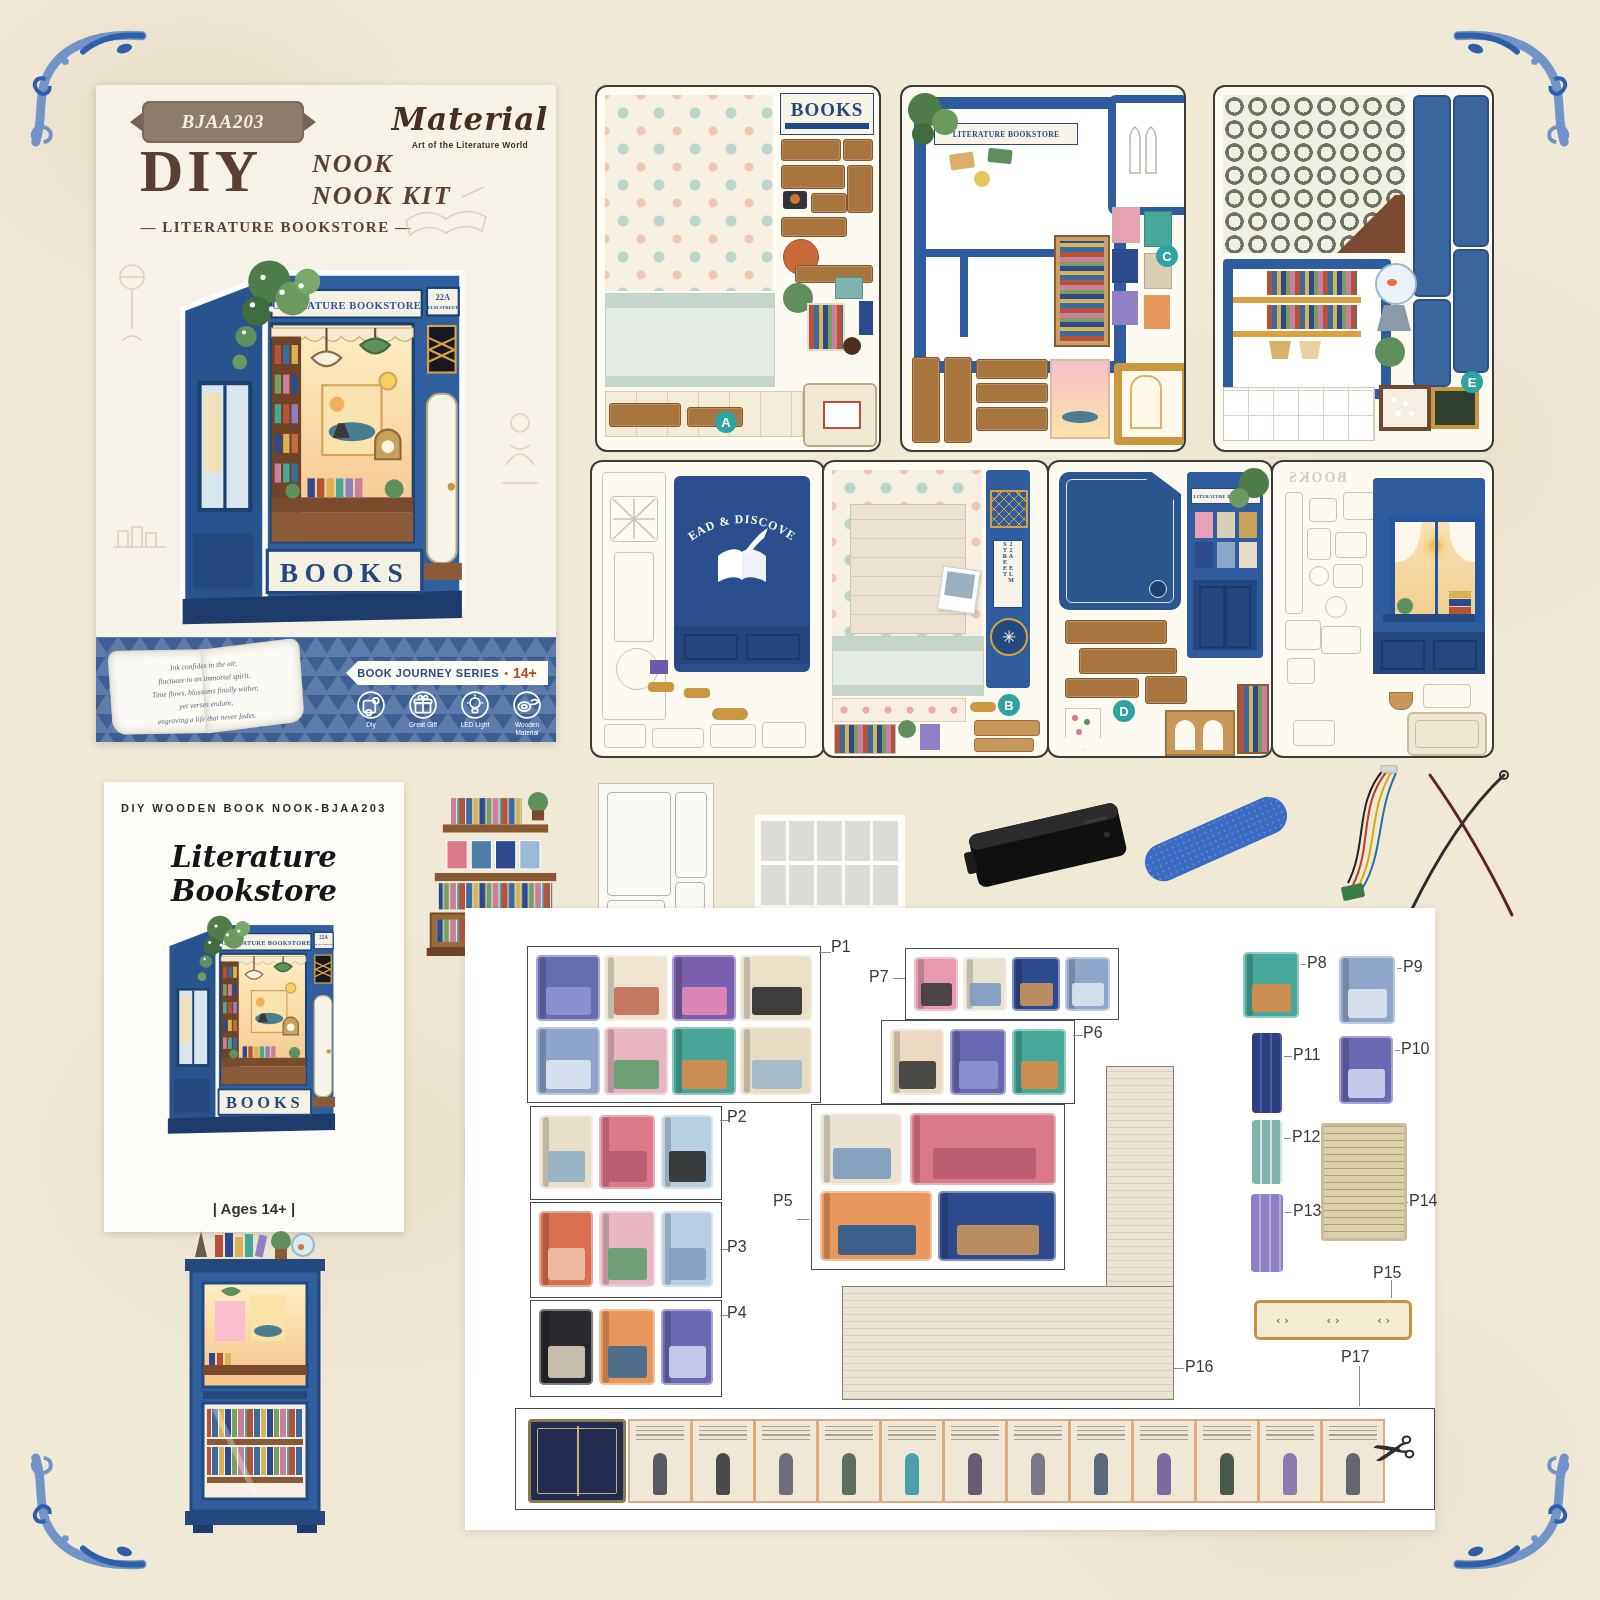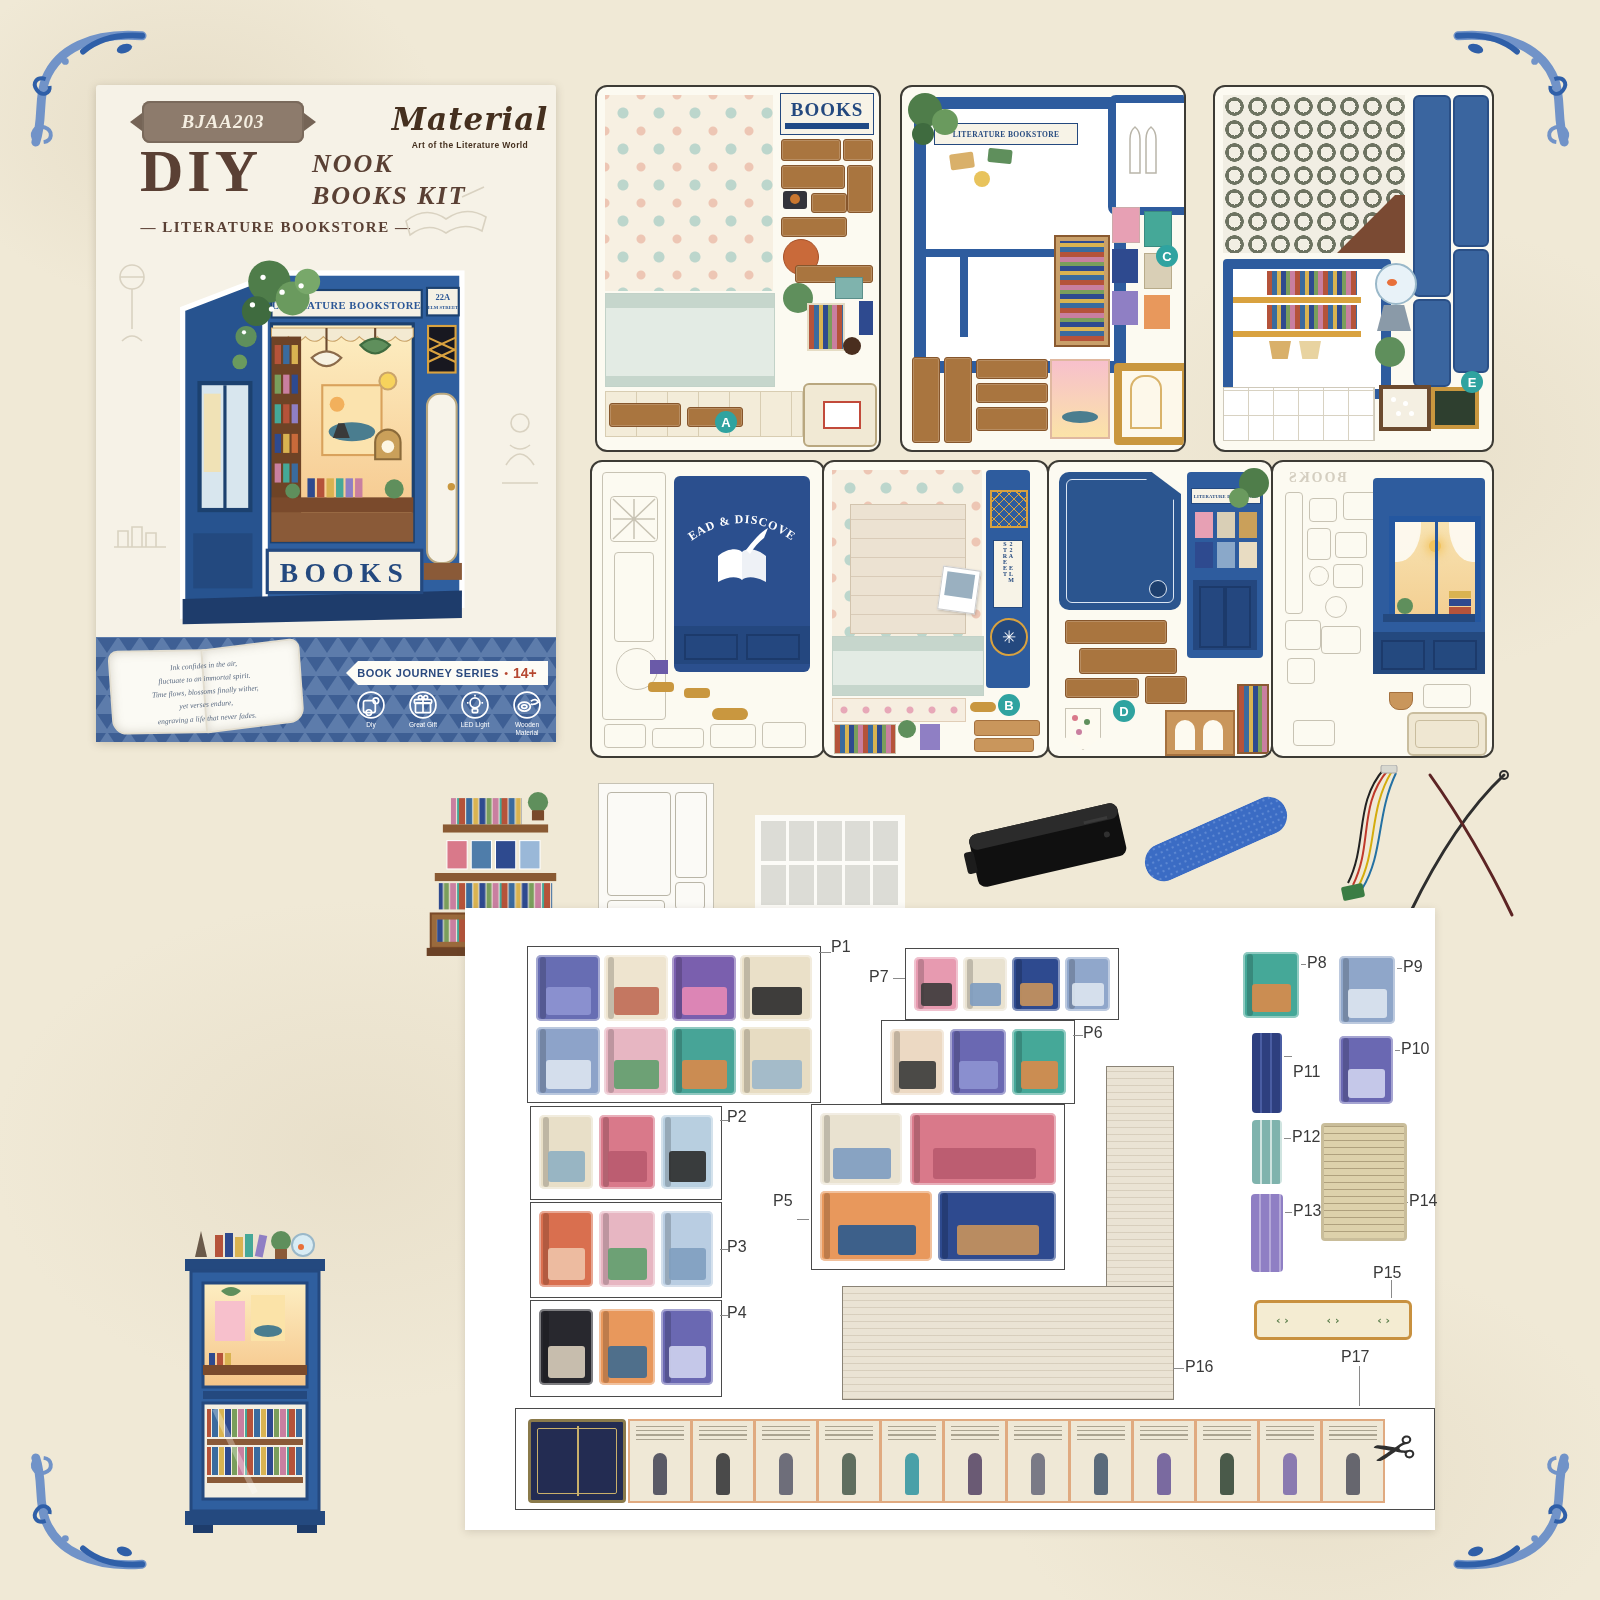--- a/index.html
+++ b/index.html
@@ -308,7 +308,7 @@
   </div>
   <div id="t-diy" class="abs">DIY</div>
   <div id="t-book" class="abs">NOOK</div>
-  <div id="t-nook" class="abs">BOOKS KIT</div>
+  <div id="t-nook" class="abs">NOOK KIT</div>
   <div id="t-sub" class="abs">LITERATURE BOOKSTORE</div>
 
   <svg class="sketch abs" style="left:6px;top:168px" width="60" height="110">

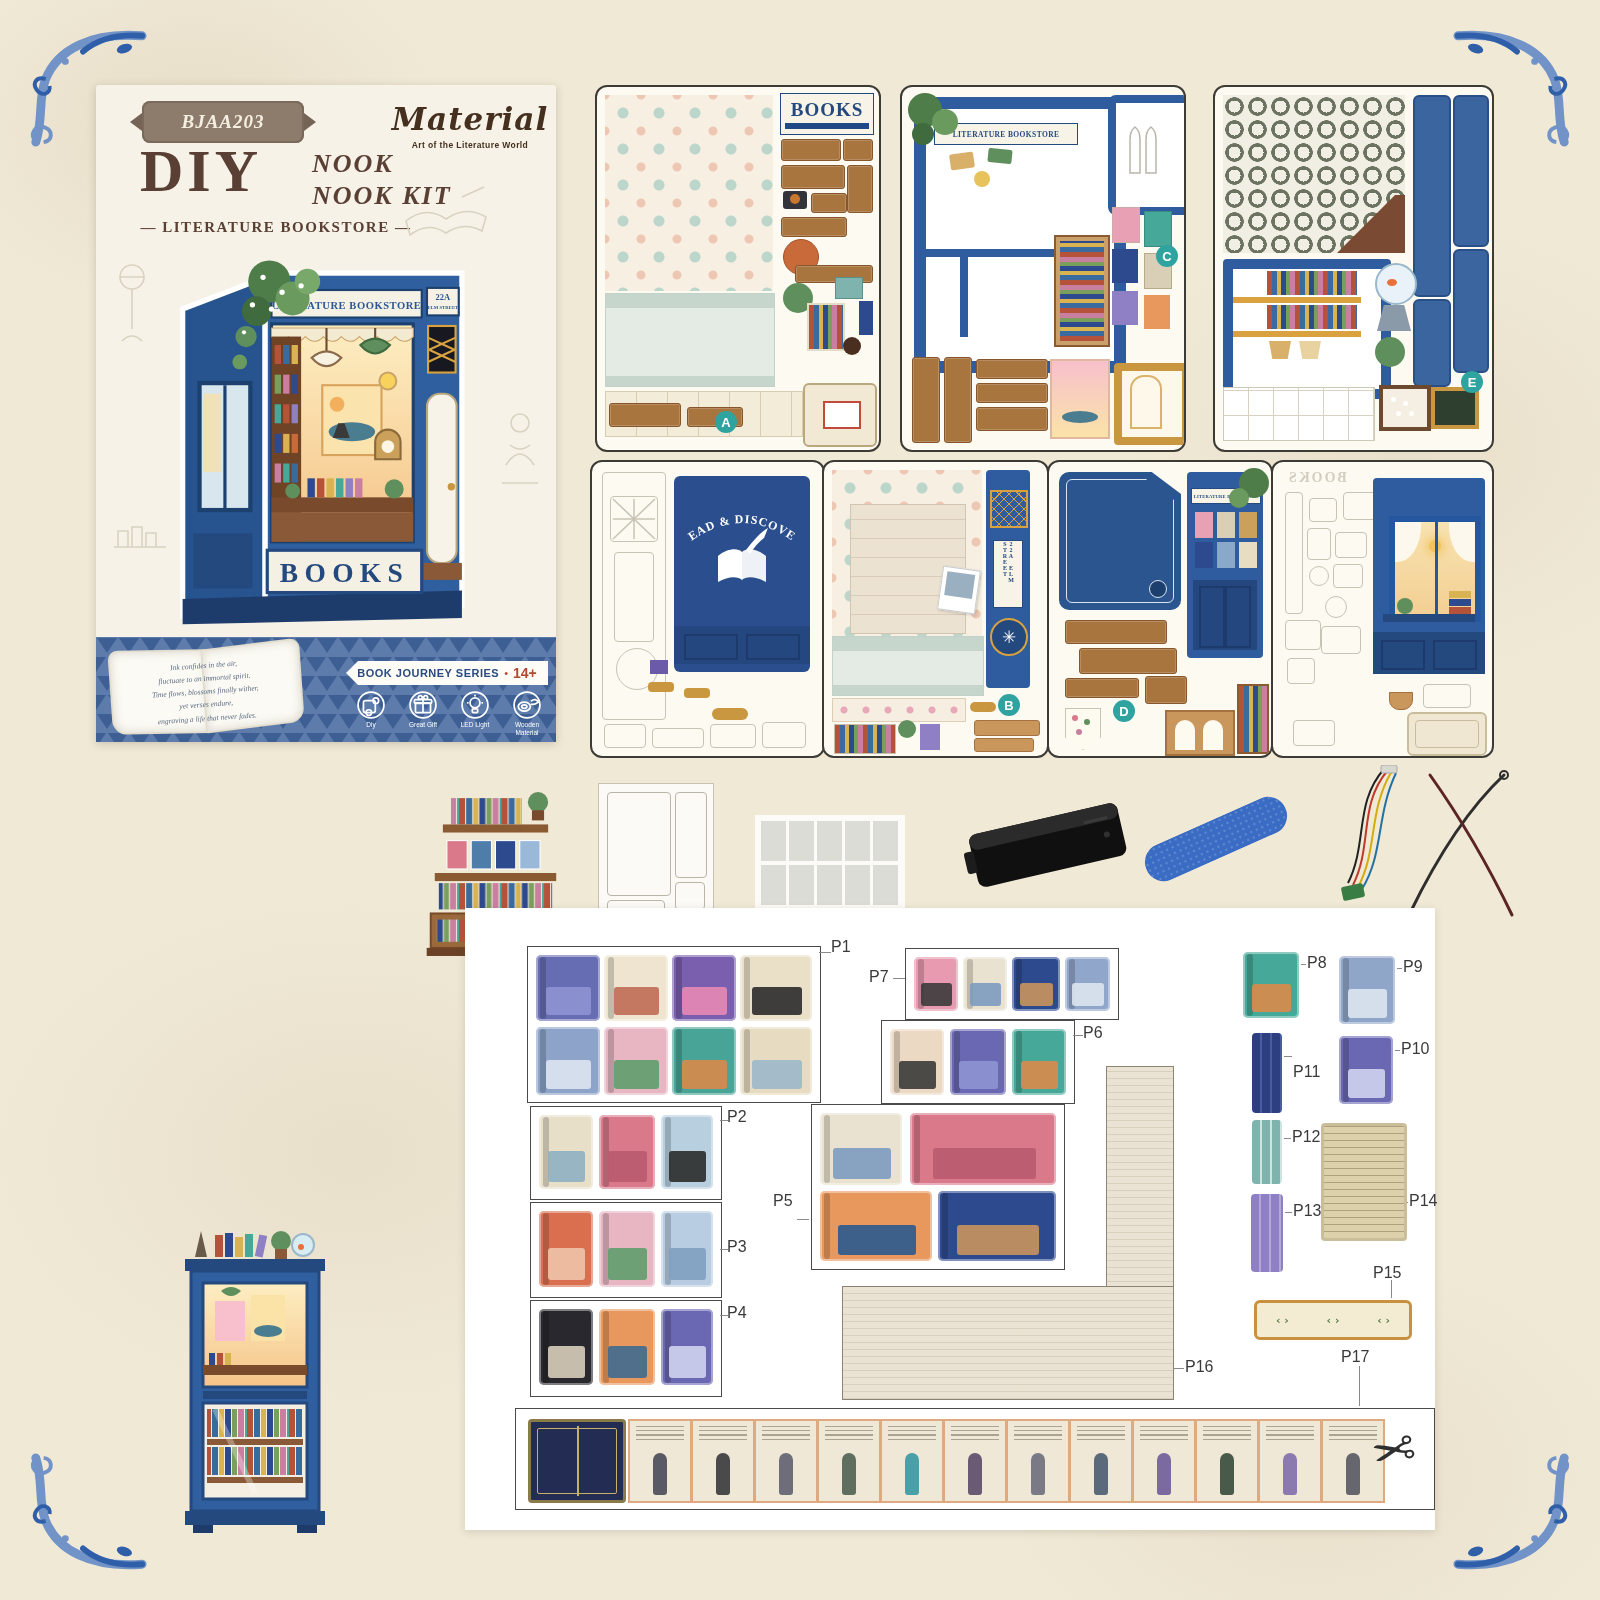--- a/index.html
+++ b/index.html
@@ -646,6 +646,14 @@
   </div>
 </div>
 
+<div id="manual" class="abs">
+  <div class="hdr">DIY WOODEN BOOK NOOK-BJAA203</div>
+  <div class="ttl">Literature Bookstore</div>
+  <svg class="abs" style="left:55px;top:118px" width="190" height="242" viewBox="0 0 300 380">
+        <use href="#nook-front"></use>
+      </svg>
+  <div class="age">| Ages 14+ |</div>
+</div>
 
 <svg class="abs" style="left:416px;top:788px" width="158" height="170" viewBox="0 0 155 168">
       <use href="#shelf-acc"></use>

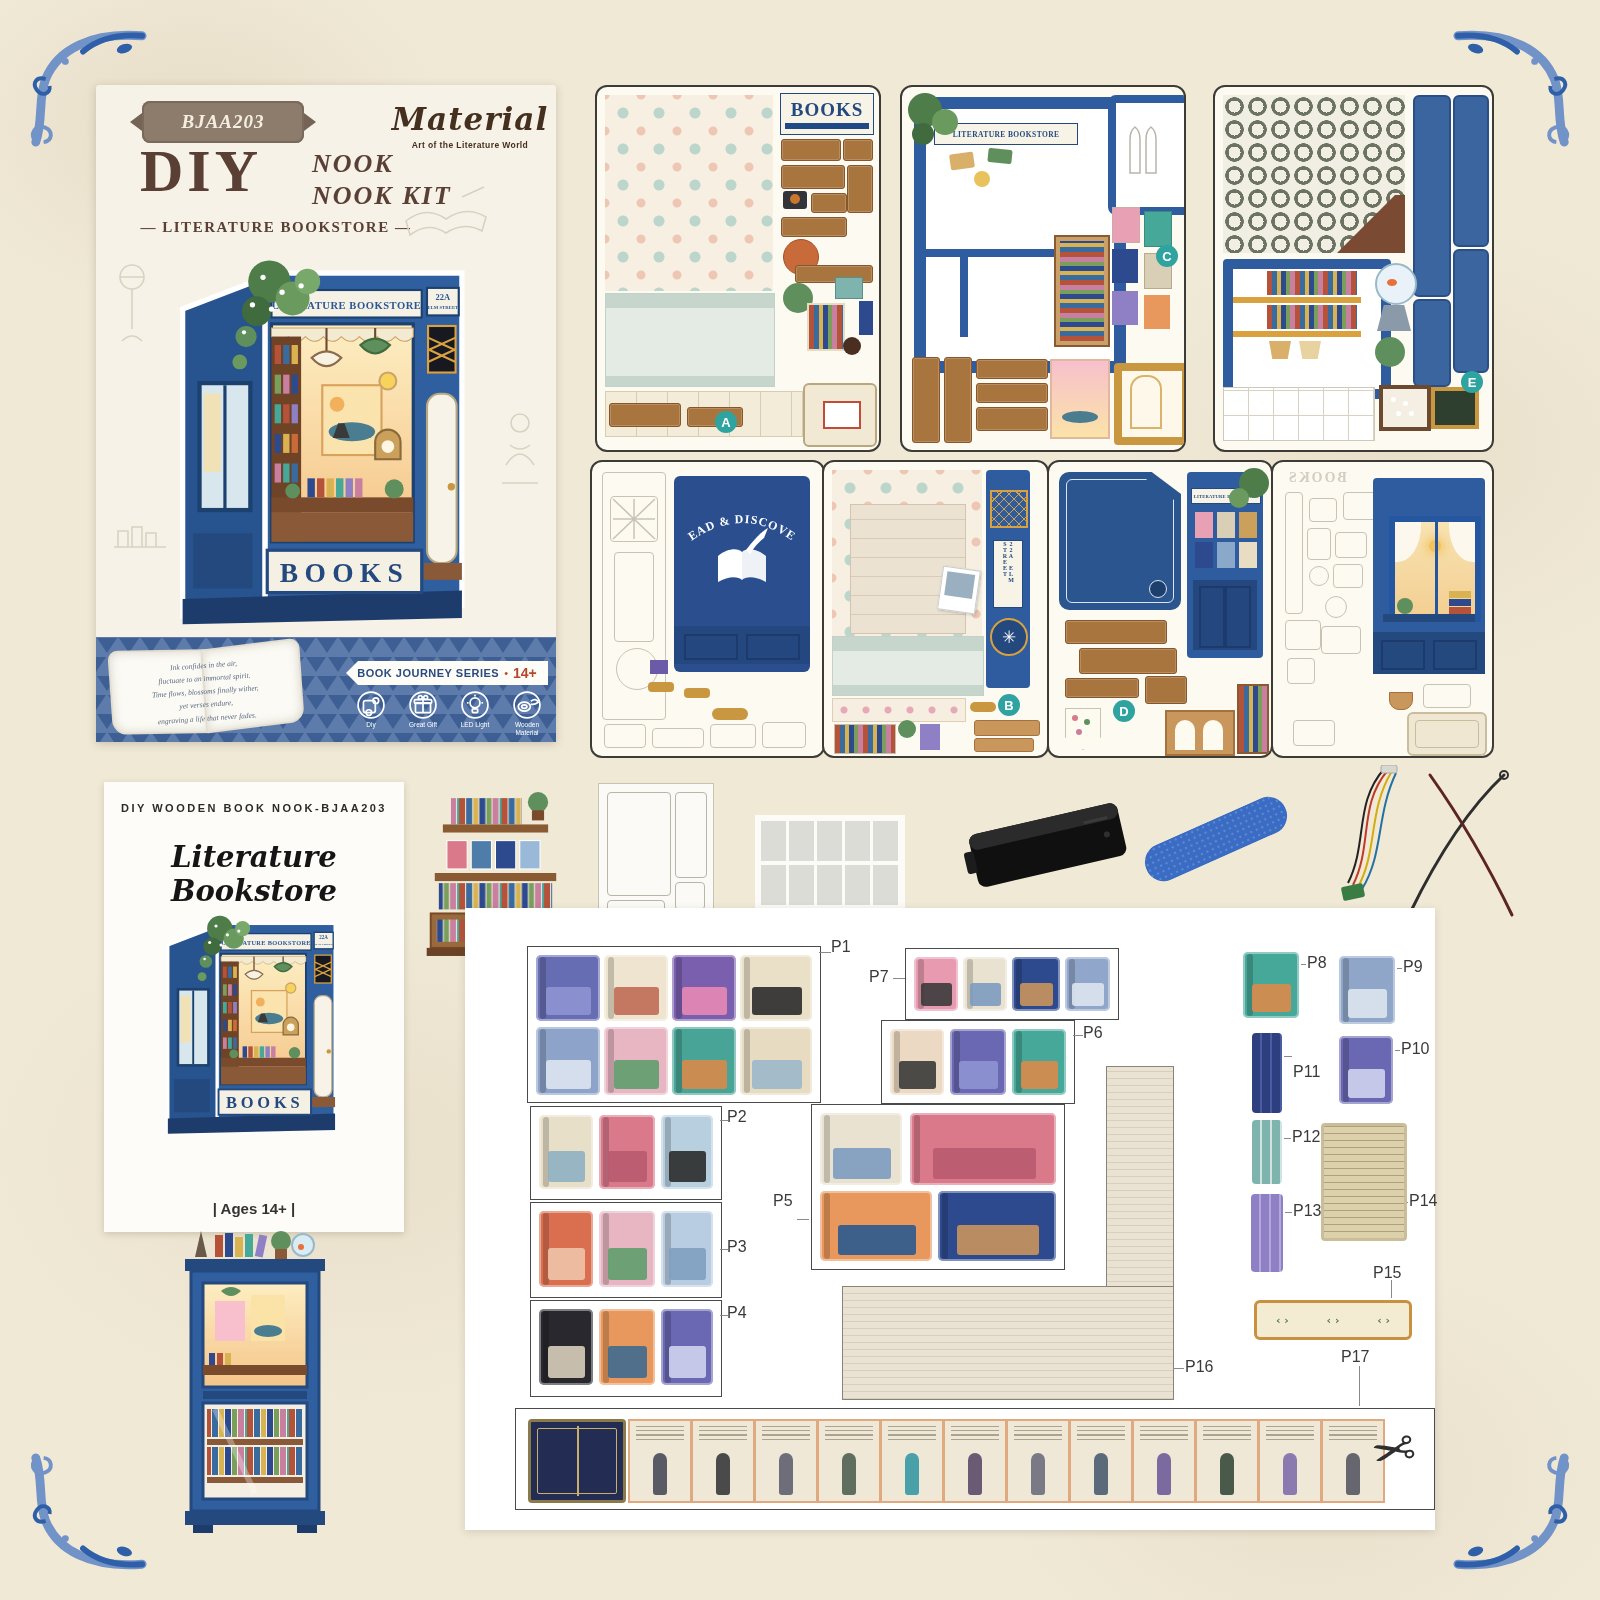--- a/index.html
+++ b/index.html
@@ -838,7 +838,7 @@
         <div class="pcover" style="left: 874px; top: 48px; width: 56px; height: 68px; background: rgb(143, 166, 201);">
           <div class="pc-acc" style="background: rgb(221, 230, 240);"></div>
         </div>
-        <div class="plabel" style="left: 828px; top: 155px;">P11</div>
+        <div class="plabel" style="left: 828px; top: 138px;">P11</div>
         <div class="pleader" style="left: 819px; top: 148px; width: 8px; height: 1px;"></div>
         <div class="pspines" style="left: 787px; top: 125px; width: 30px; height: 80px; background: repeating-linear-gradient(90deg, rgb(46, 63, 127) 0px, rgb(46, 63, 127) 8px, rgb(74, 93, 163) 8px, rgb(74, 93, 163) 10px);"></div>
         <div class="plabel" style="left: 936px; top: 132px;">P10</div>

